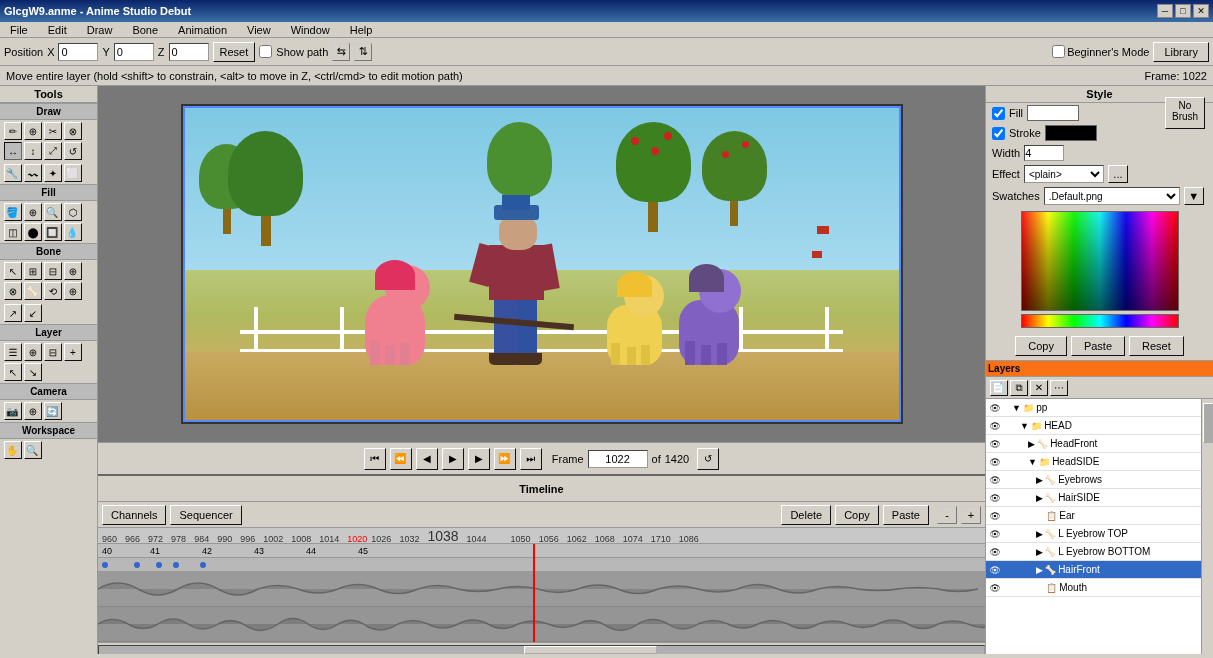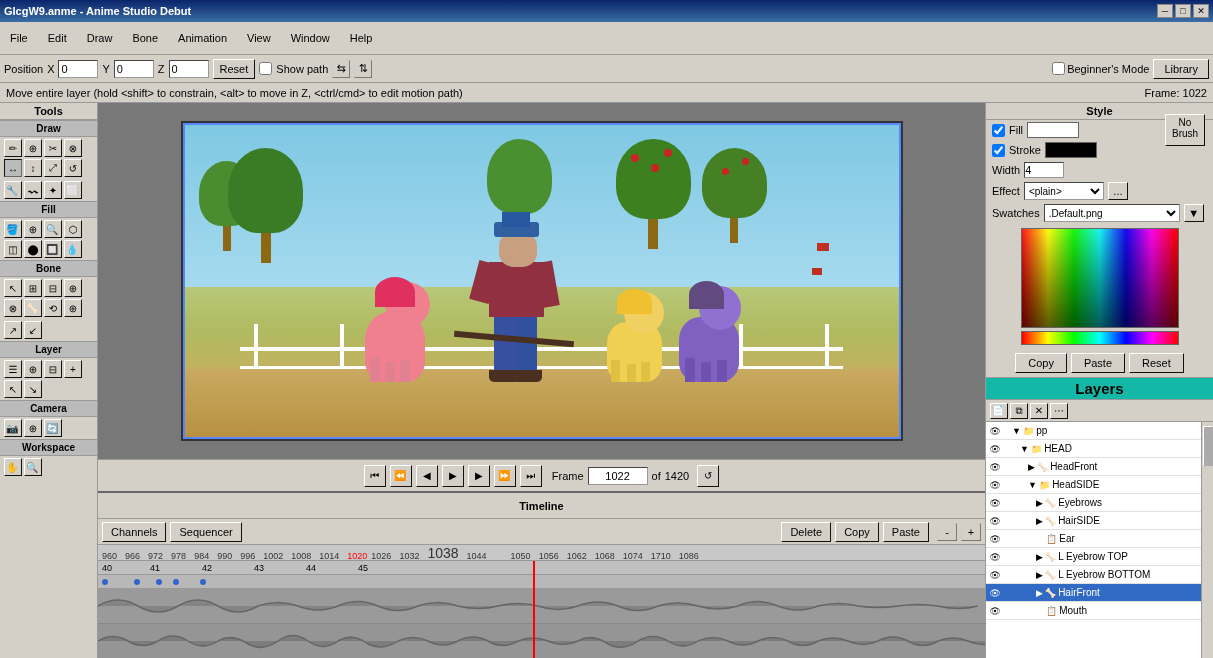--- a/index.html
+++ b/index.html
@@ -32,7 +32,7 @@
     .menu-bar {
       background: #d4d0c8;
       border-bottom: 1px solid #999;
-      height: 33px;
+      height: 16px;
       display: flex;
       align-items: center;
       padding: 0 4px;

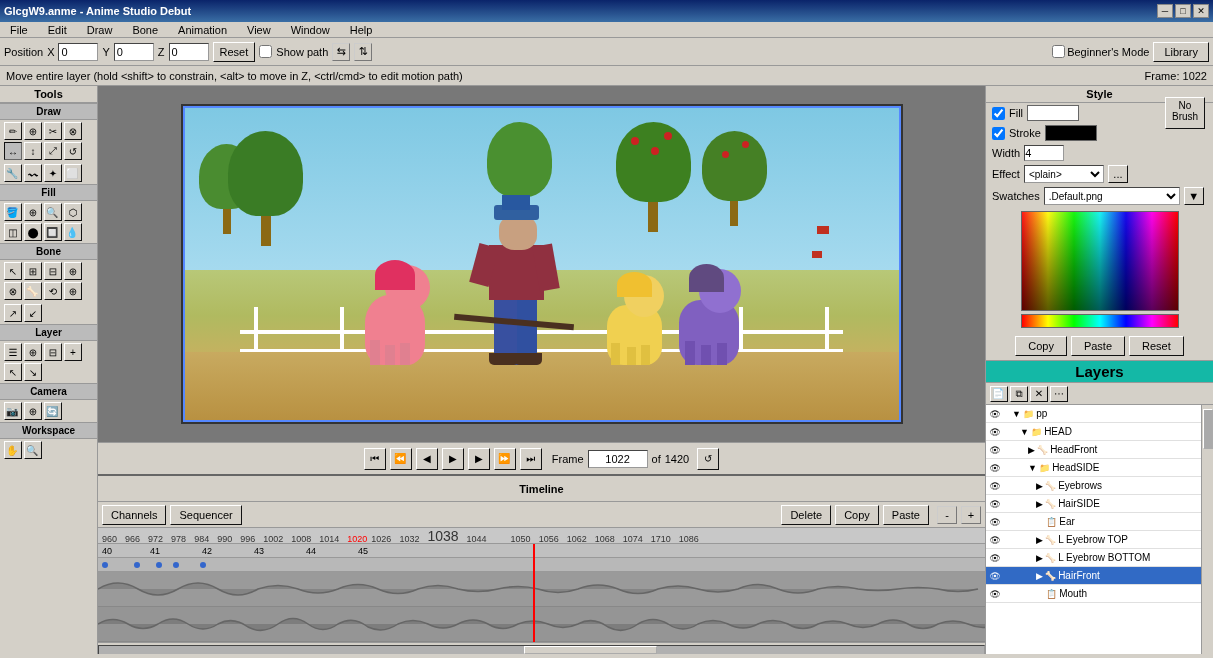--- a/index.html
+++ b/index.html
@@ -332,12 +332,12 @@
       overflow: hidden;
     }
     .layers-header {
-      background: #14b8a6;
+      background: #f97316;
       border-bottom: 1px solid #999;
       padding: 2px;
-      font-size: 15px;
+      font-size: 10px;
       font-weight: bold;
-      text-align: center;
+      text-align: left;
     }
     .layers-toolbar {
       height: 22px;

